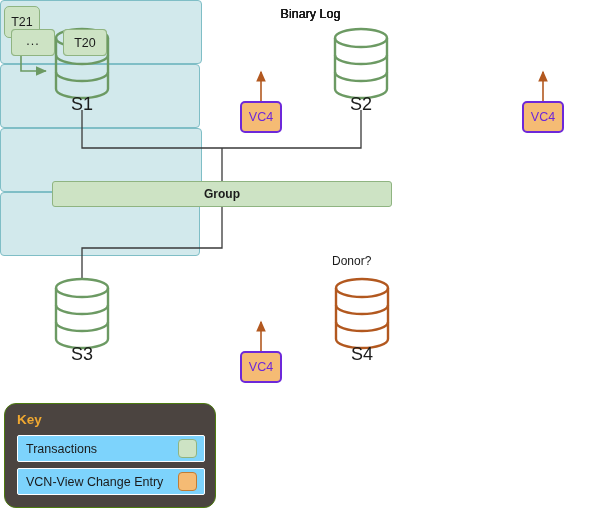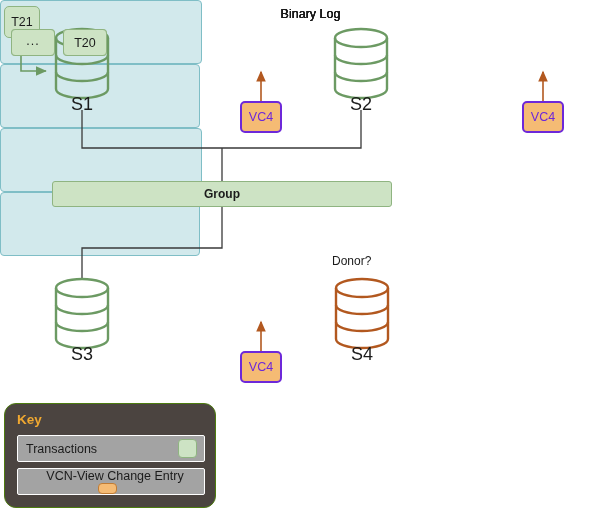--- a/index.html
+++ b/index.html
@@ -129,7 +129,7 @@
   }
   .key-row {
     position: absolute;
-    background: #a3a3a3;
+    background: #7dd3fc;
     border: 1px solid #ffffff;
     border-radius: 2px;
     box-sizing: border-box;

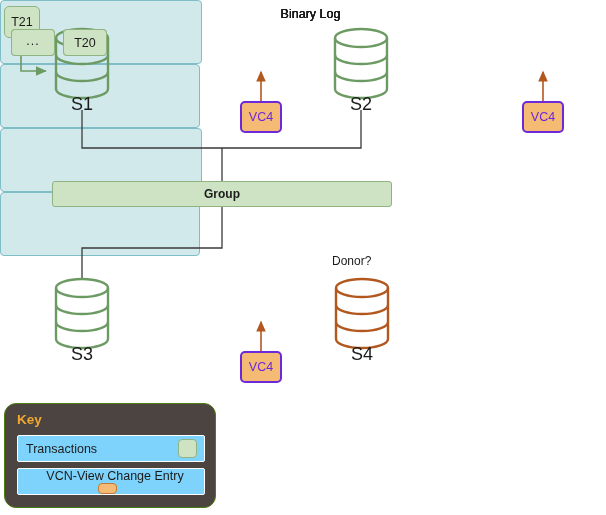--- a/index.html
+++ b/index.html
@@ -285,7 +285,7 @@
       <span class="key-row-label">Transactions</span>
       <span class="key-swatch green"></span>
     </div>
-    <div class="key-row" style="left:12px; top:64px; width:188px; height:27px;flex-direction:column;">
+    <div class="key-row" style="left:12px; top:64px; width:188px; height:27px;">
       <span class="key-row-label">VCN-View Change Entry</span>
       <span class="key-swatch orange"></span>
     </div>

